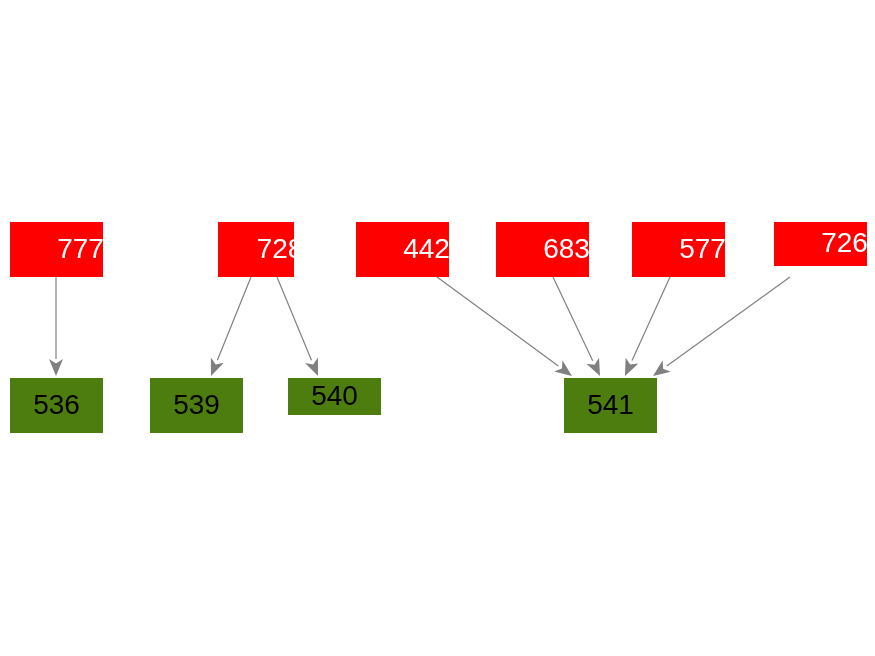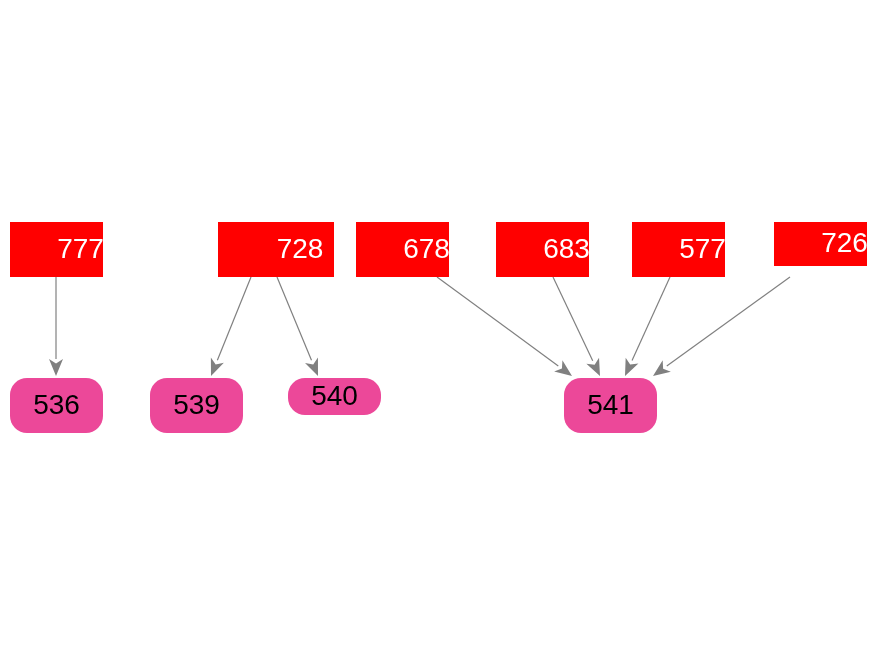--- a/index.html
+++ b/index.html
@@ -93,7 +93,7 @@
       <div class="node node-source" style="left: 10px; top: 222px; width: 93px; height: 55px;">
         <span class="node-label">777</span>
       </div>
-      <div class="node node-source" style="left: 218px; top: 222px; width: 116px; height: 55px;">
+      <div class="node node-source" style="left: 218px; top: 222px; width: 76px; height: 55px;">
         <span class="node-label">728</span>
       </div>
       <div class="node node-source" style="left: 356px; top: 222px; width: 93px; height: 55px;">

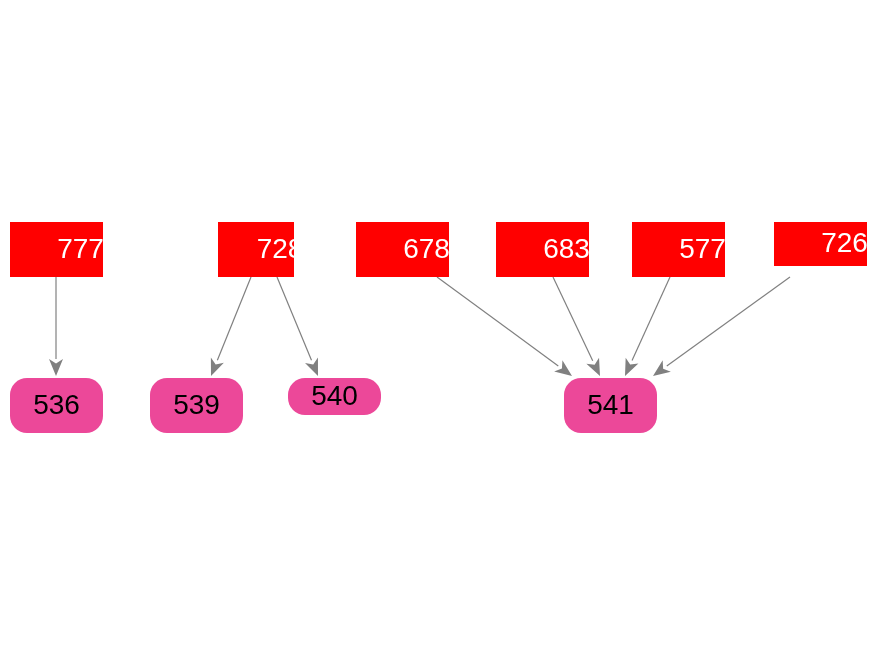--- a/index.html
+++ b/index.html
@@ -97,7 +97,7 @@
         <span class="node-label">728</span>
       </div>
       <div class="node node-source" style="left: 356px; top: 222px; width: 93px; height: 55px;">
-        <span class="node-label">678</span>
+        <span class="node-label">442</span>
       </div>
       <div class="node node-source" style="left: 496px; top: 222px; width: 93px; height: 55px; align-items: center;">
         <span class="node-label">683</span>

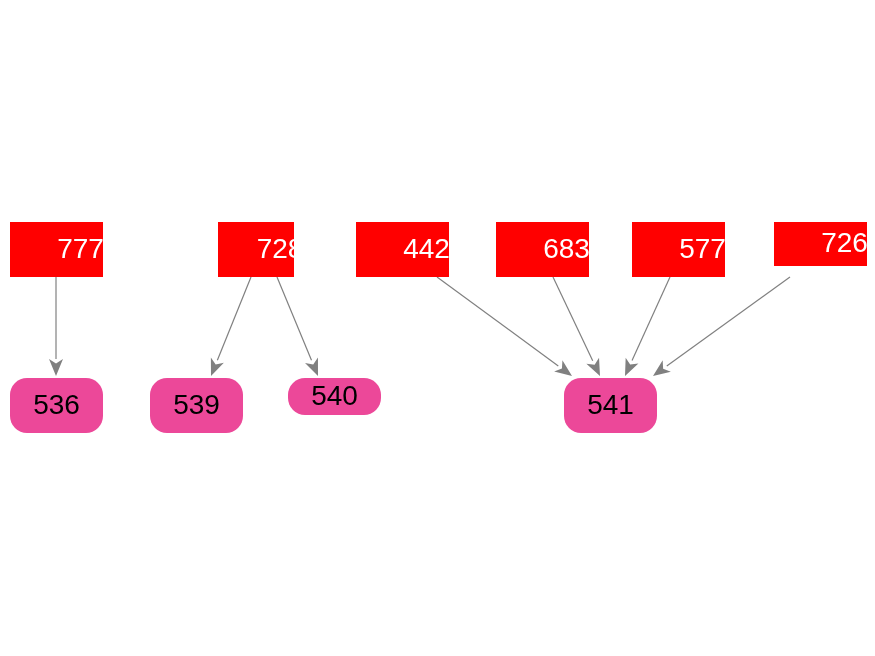--- a/index.html
+++ b/index.html
@@ -44,9 +44,8 @@
     padding-left: 48px;
   }
   .node-target {
-    background: #ec4899;
+    background: #4d7c0f;
     color: #000000;
-    border-radius: 17px;
   }
   .node-label {
     display: block;

